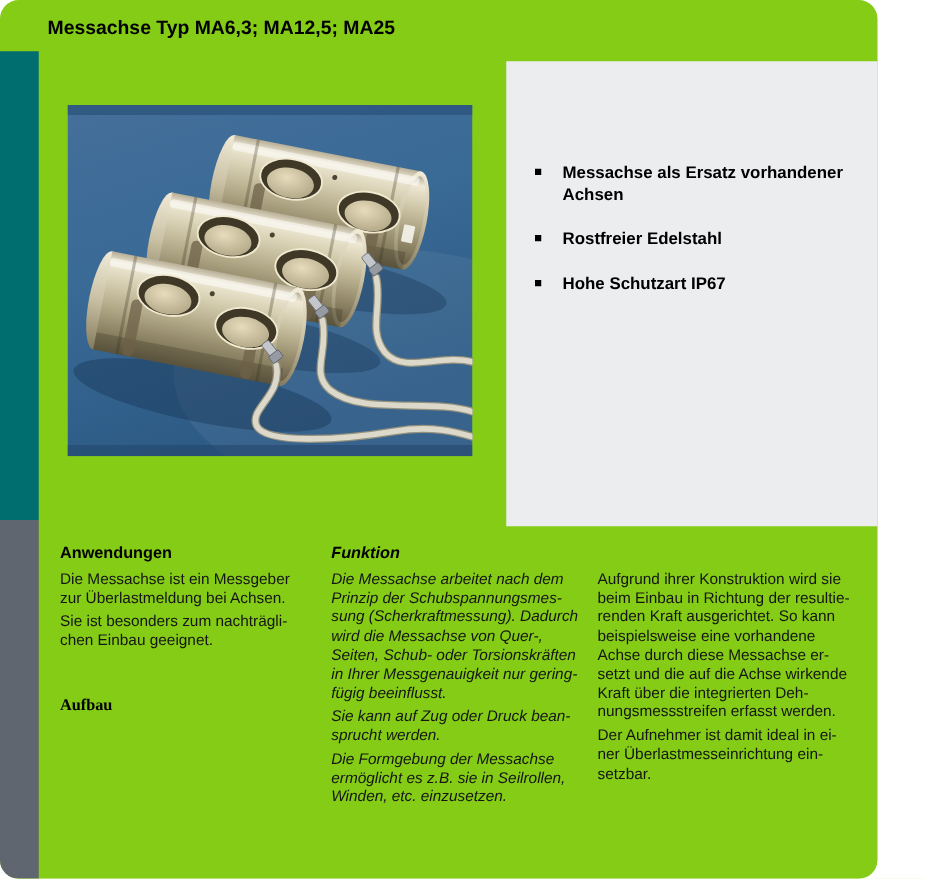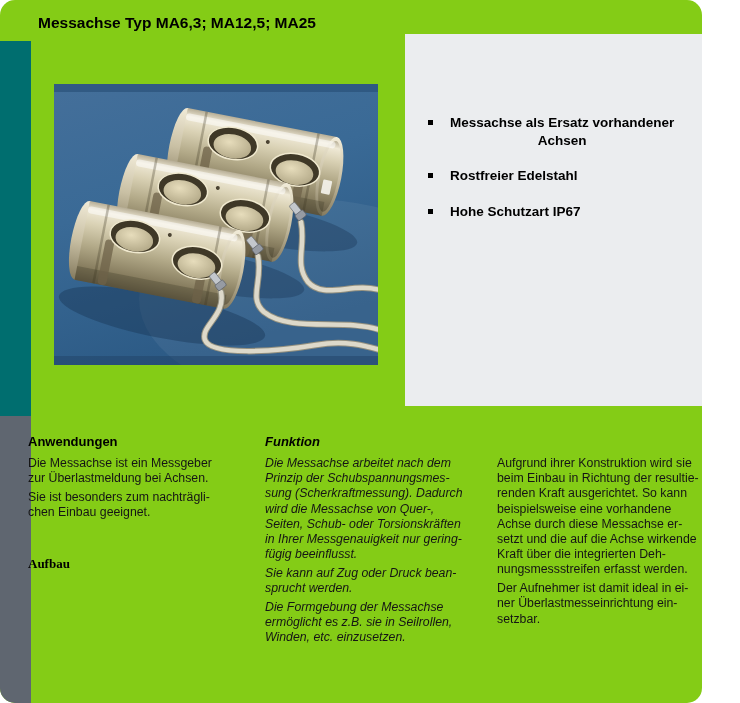--- a/index.html
+++ b/index.html
@@ -14,9 +14,8 @@
   .bar-teal  { position:absolute; left:0; top:41px;  width:31px; height:375px; background:#006e6f; }
   .bar-gray  { position:absolute; left:0; top:416px; width:31px; height:287px; background:#5f6670; }
   .panel {
-    position:absolute; left:405px; top:34px; width:335px; height:372px;
+    position:absolute; left:405px; top:49px; width:335px; height:372px;
     background:#ebedef;
-    text-align:center;
   }
   .feature-list { margin:0; padding:80px 12px 0 23px; list-style:none; }
   .feature-item {

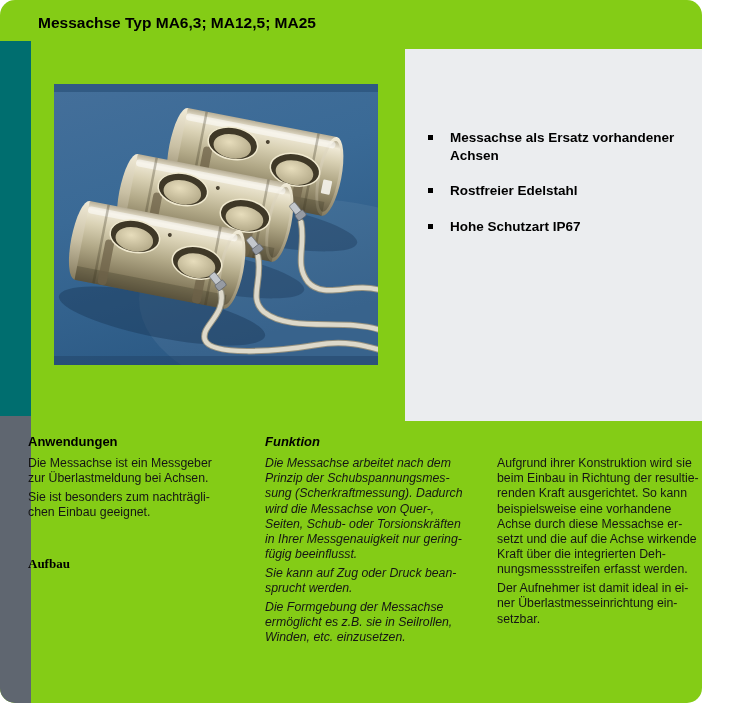--- a/index.html
+++ b/index.html
@@ -31,7 +31,7 @@
   }
   .cols { position:absolute; left:0; top:434px; width:740px; }
   .col { position:absolute; top:0; font-size:12.3px; line-height:15.2px; color:#151515; }
-  .col-1 { left:28px;  width:222px; }
+  .col-1 { left:48px;  width:222px; }
   .col-2 { left:265px; width:222px;font-style:italic; }
   .col-3 { left:497px; width:235px; padding-top:22px; }
   .col h2 {

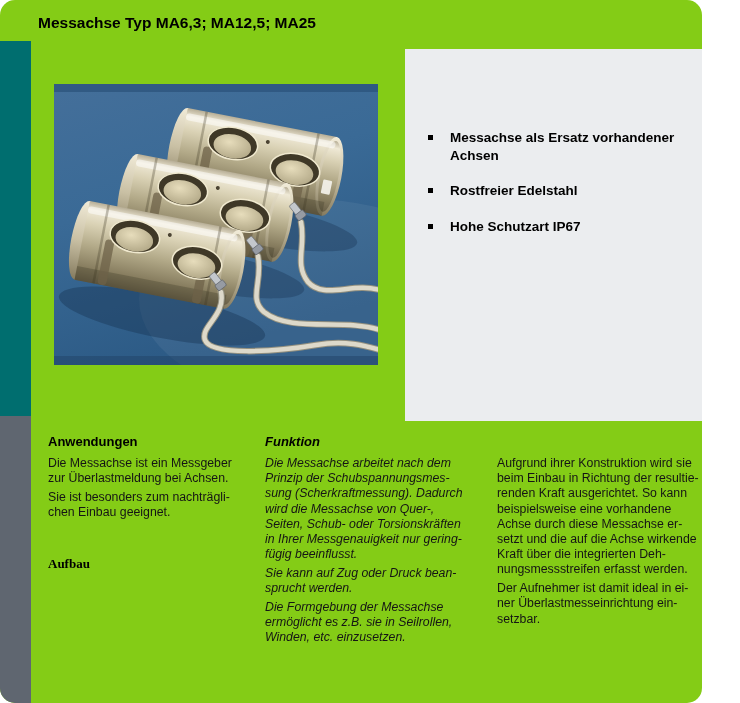--- a/index.html
+++ b/index.html
@@ -33,7 +33,7 @@
   .col { position:absolute; top:0; font-size:12.3px; line-height:15.2px; color:#151515; }
   .col-1 { left:48px;  width:222px; }
   .col-2 { left:265px; width:222px;font-style:italic; }
-  .col-3 { left:497px; width:235px; padding-top:22px; }
+  .col-3 { left:478px; width:235px; padding-top:22px; }
   .col h2 {
     margin:0 0 6px 0; font-size:13px; line-height:16px; font-weight:bold; color:#000;
   }

